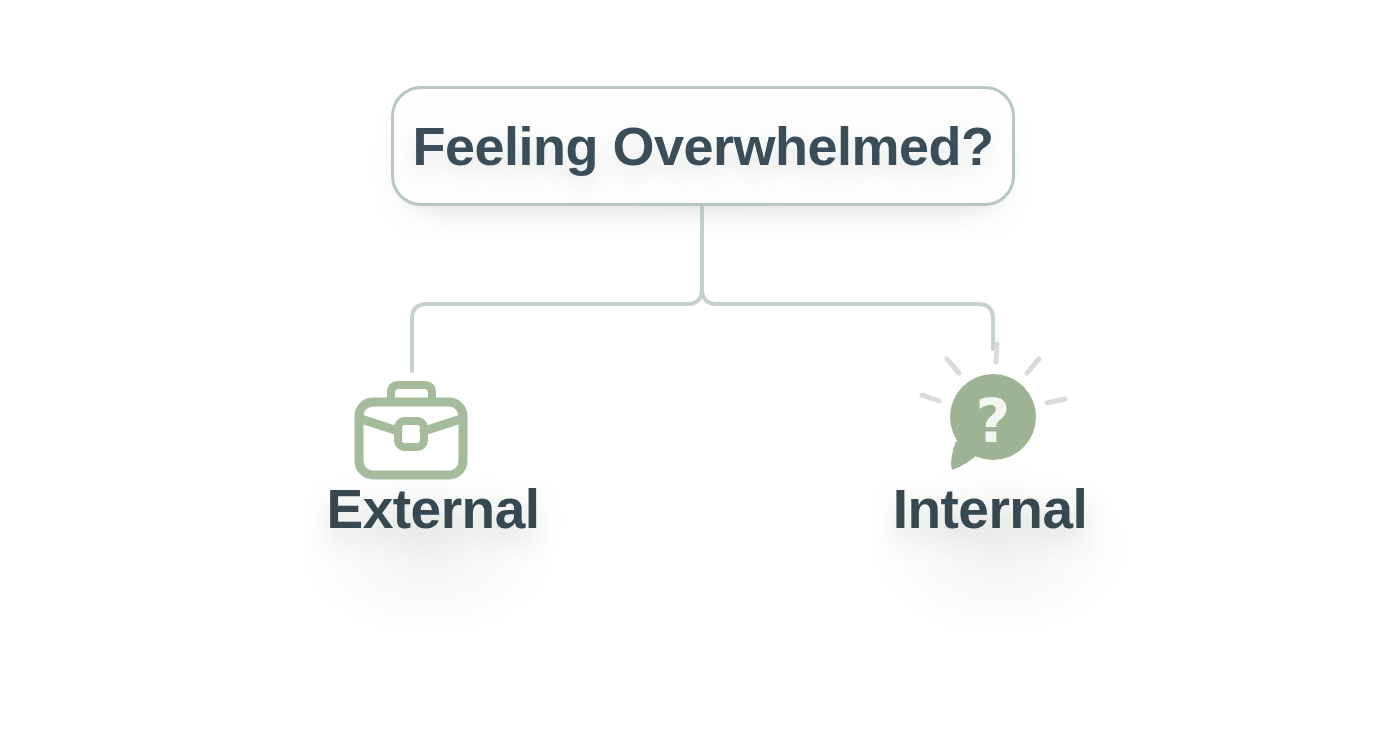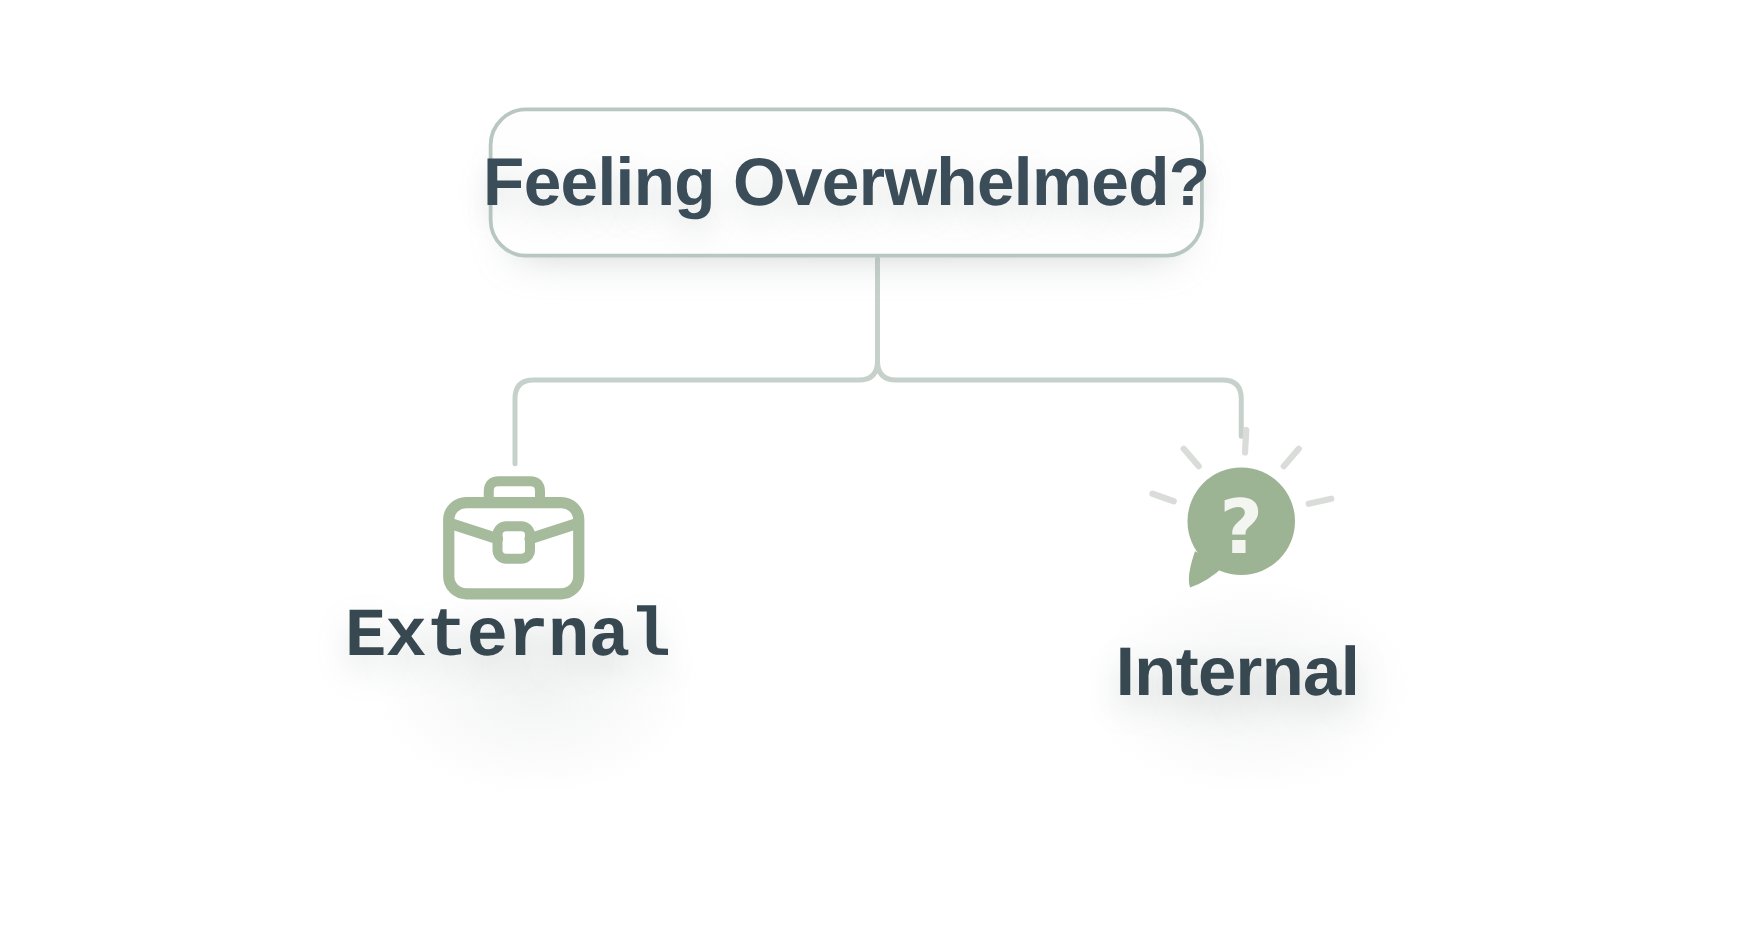--- a/index.html
+++ b/index.html
@@ -30,7 +30,7 @@
     position: absolute;
     left: 391px;
     top: 86px;
-    width: 572px;
+    width: 624px;
     height: 120px;
     box-sizing: border-box;
     background: #fdfefd;

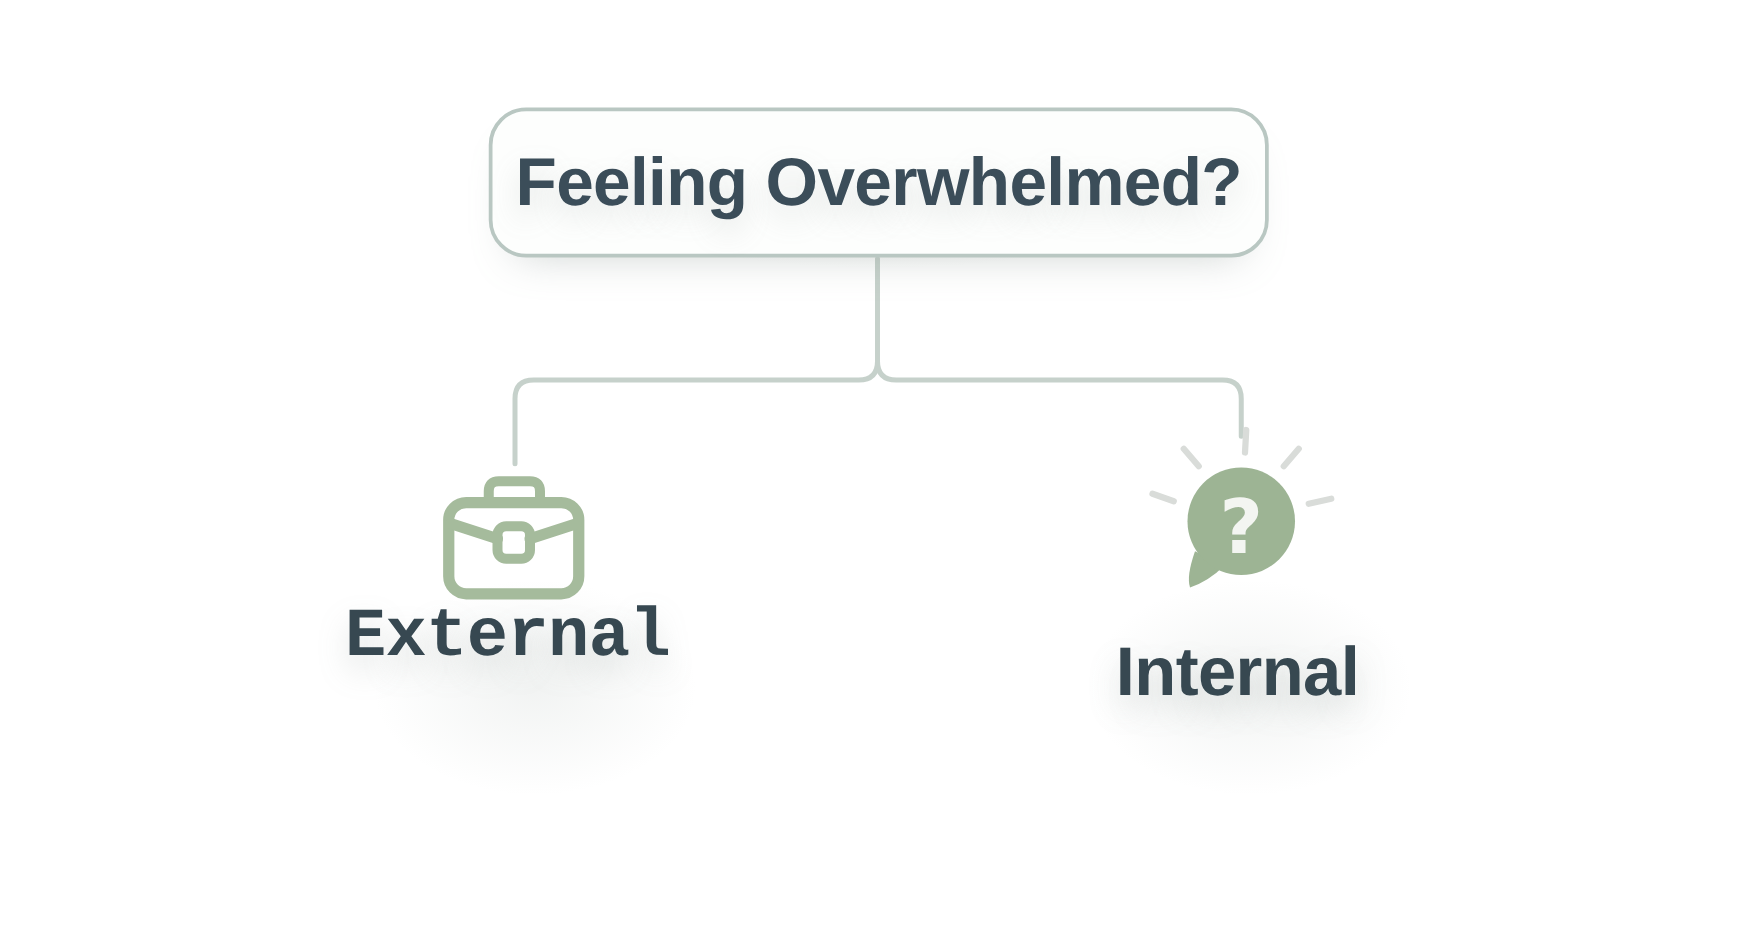--- a/index.html
+++ b/index.html
@@ -71,7 +71,7 @@
     color: #374851;
     text-shadow: 0 12px 24px rgba(140,152,146,0.26);
   }
-  .branch-label-left  { left: 236px; font-family: Liberation Mono, monospace; }  
+  .branch-label-left  { left: 263px; }  
   .branch-label-right { left: 820px; margin-top: 28px; }  
   .branch-label span { display: block; }
 </style>

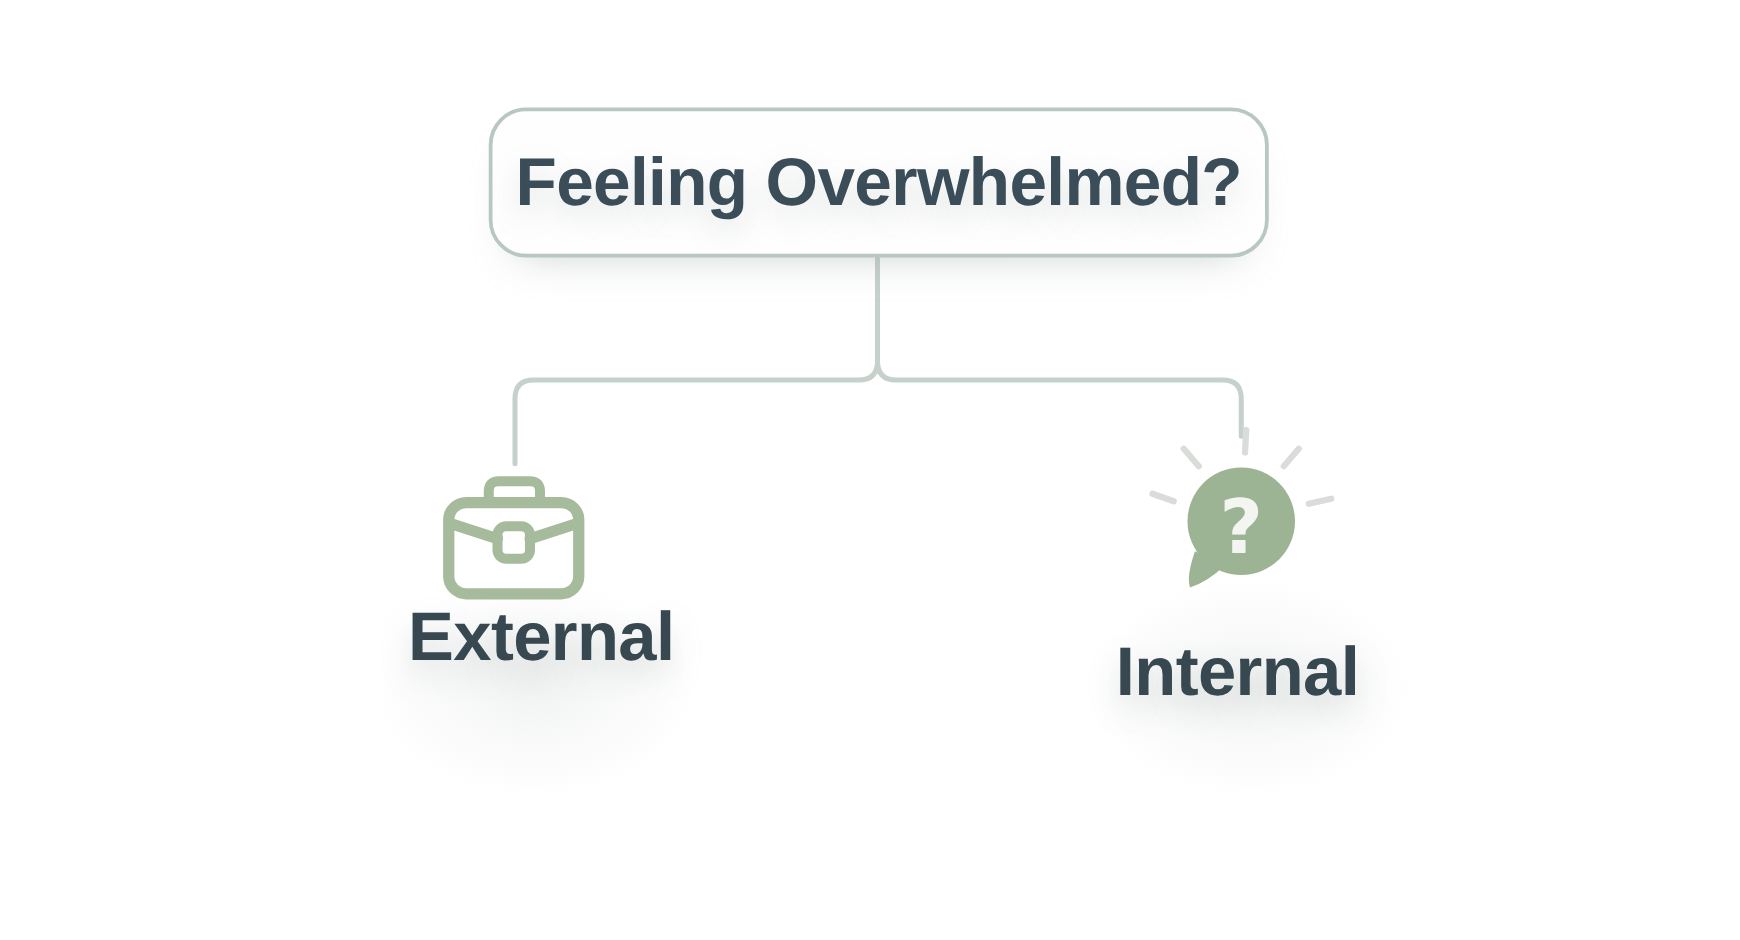--- a/index.html
+++ b/index.html
@@ -72,7 +72,7 @@
     text-shadow: 0 12px 24px rgba(140,152,146,0.26);
   }
   .branch-label-left  { left: 263px; }  
-  .branch-label-right { left: 820px; margin-top: 28px; }  
+  .branch-label-right { left: 820px; }  
   .branch-label span { display: block; }
 </style>
 </head>

